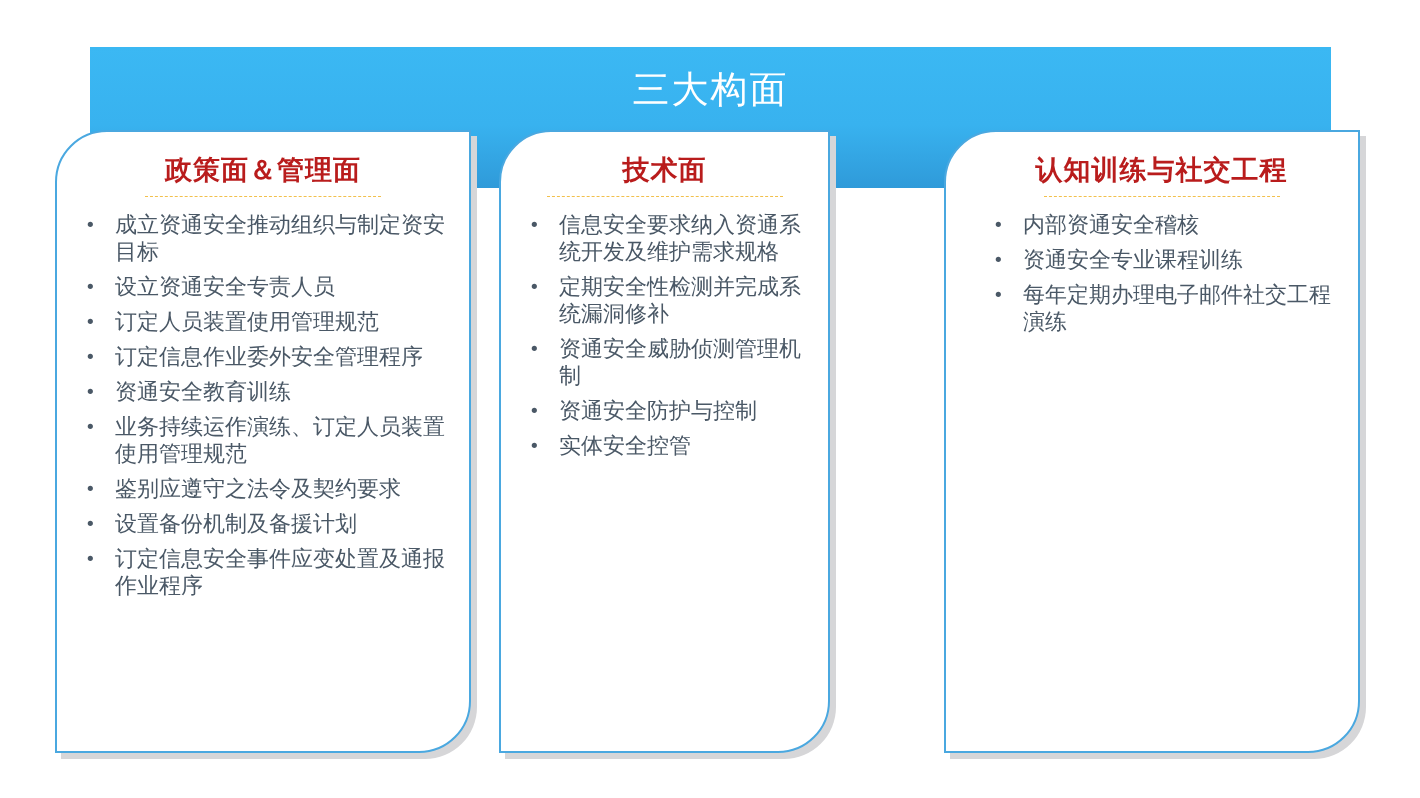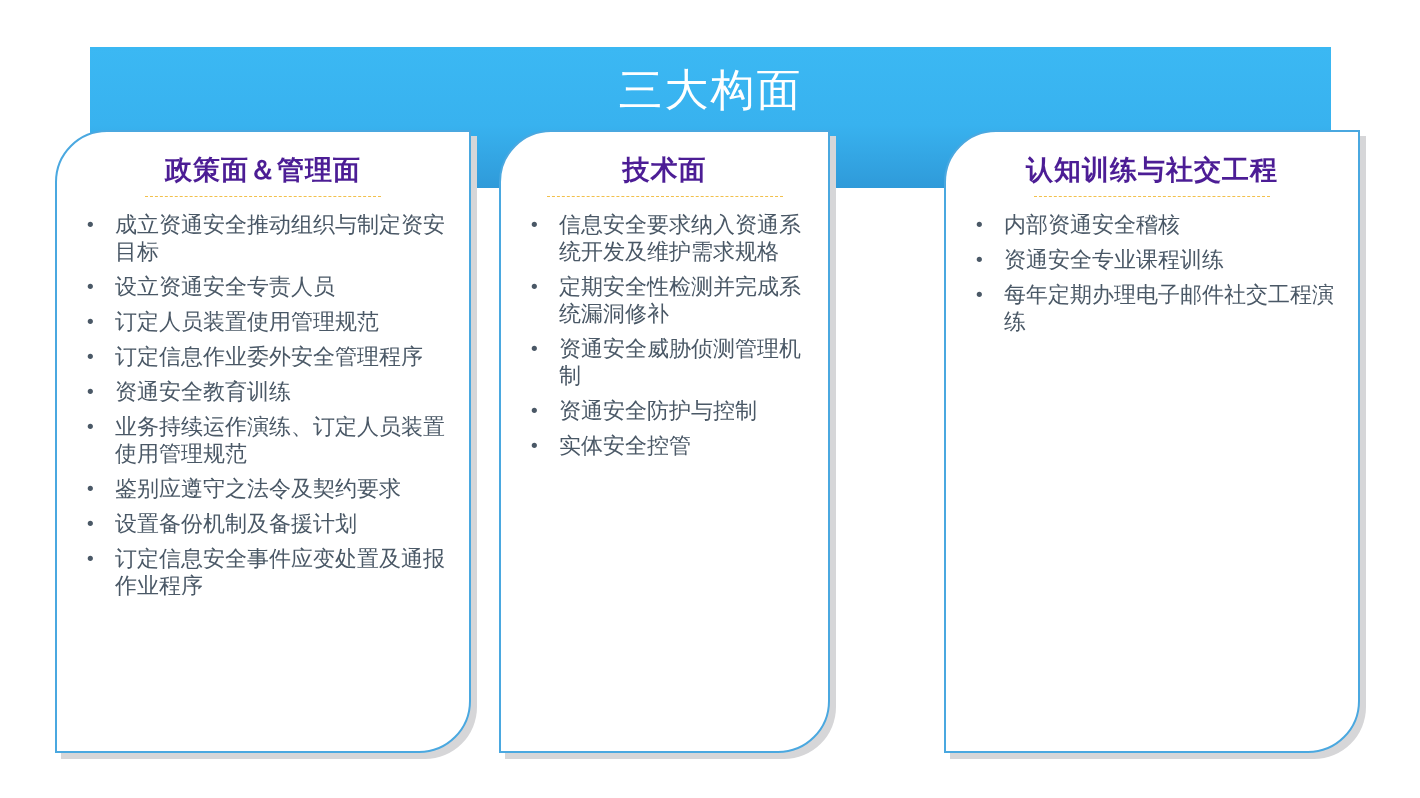--- a/index.html
+++ b/index.html
@@ -11,7 +11,7 @@
   }
   .band-title {
     position: absolute; left: 0; right: 0; top: 18px; text-align: center;
-    color: #ffffff; font-size: 44px; letter-spacing: 2px; line-height: 50px;
+    color: #ffffff; font-size: 37px; letter-spacing: 2px; line-height: 50px;
   }
   .card {
     position: absolute; top: 130px; height: 623px; background: #ffffff;

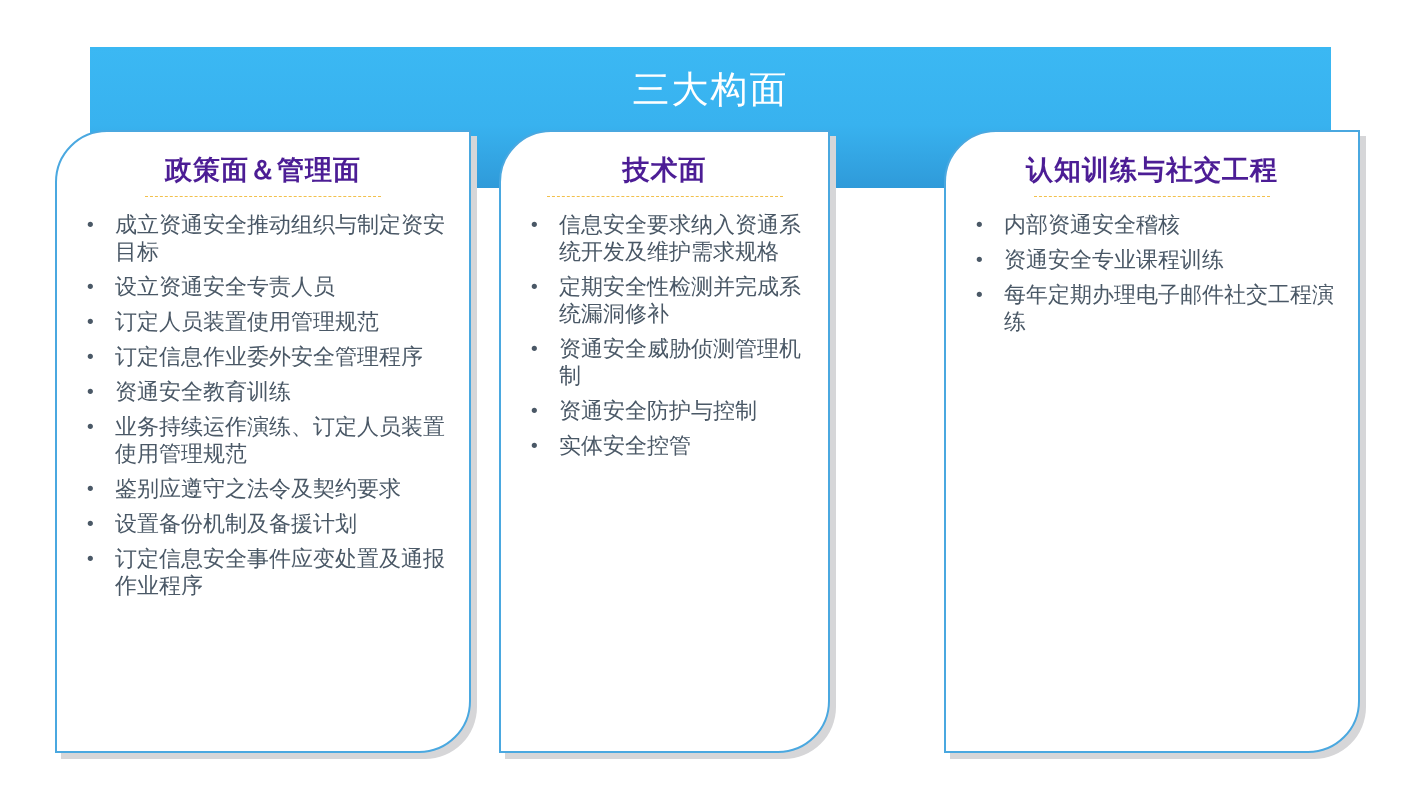--- a/index.html
+++ b/index.html
@@ -23,7 +23,7 @@
   .card.c2 { left: 499px; width: 331px; }
   .card.c3 { left: 944px; width: 416px; }
   .card-title {
-    text-align: center; color: #4c1d95; font-weight: bold; font-size: 27px;
+    text-align: center; color: #b91c1c; font-weight: bold; font-size: 27px;
     margin-top: 20px; line-height: 36px; letter-spacing: 1px;
   }
   .divider {

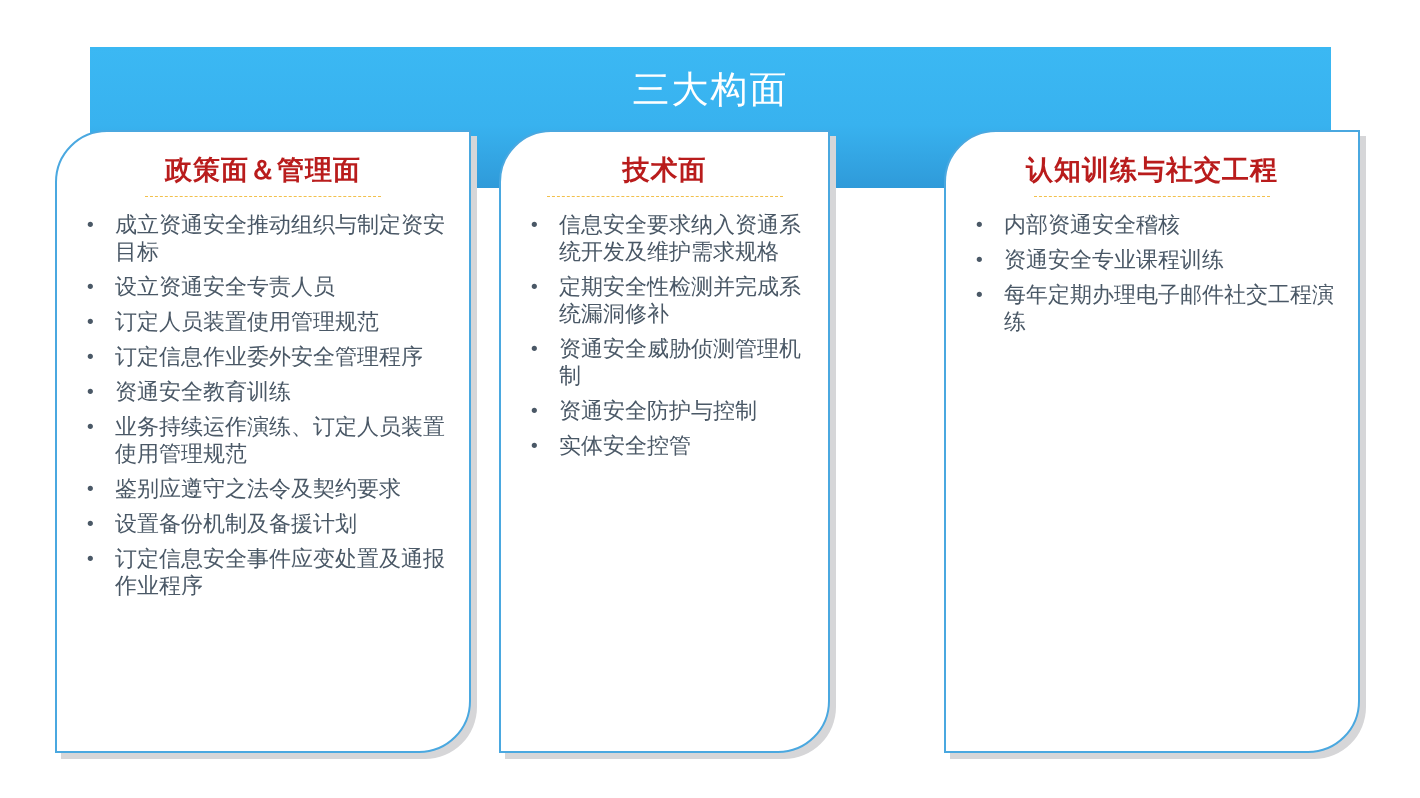--- a/index.html
+++ b/index.html
@@ -21,7 +21,7 @@
   }
   .card.c1 { left: 55px; width: 416px; }
   .card.c2 { left: 499px; width: 331px; }
-  .card.c3 { left: 944px; width: 416px; }
+  .card.c3 { left: 944px; width: 416px; padding-left: 19px; }
   .card-title {
     text-align: center; color: #b91c1c; font-weight: bold; font-size: 27px;
     margin-top: 20px; line-height: 36px; letter-spacing: 1px;

